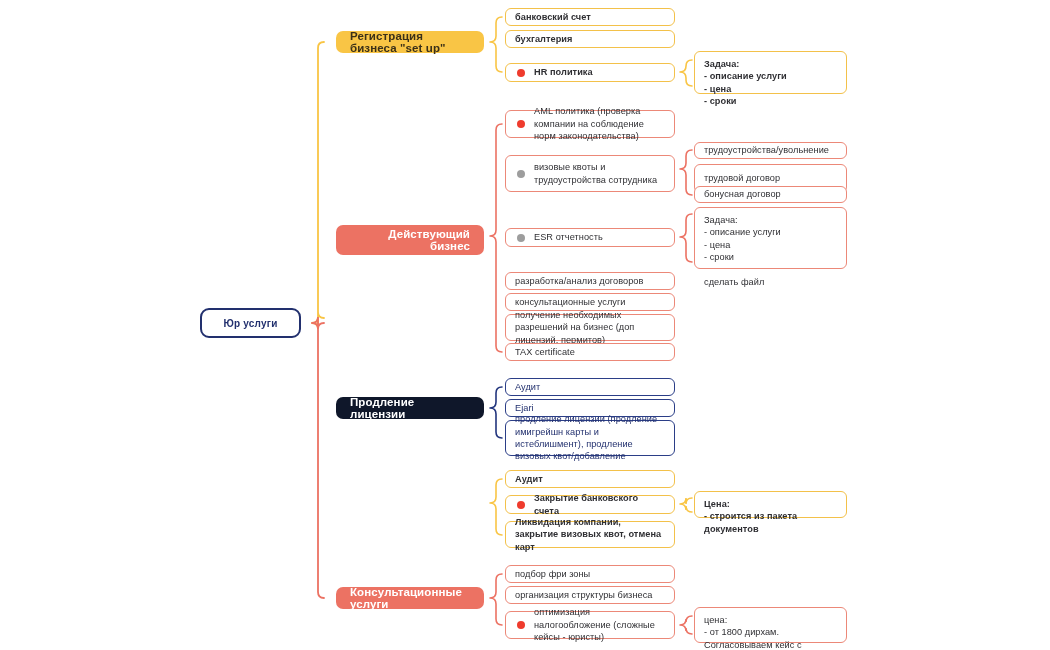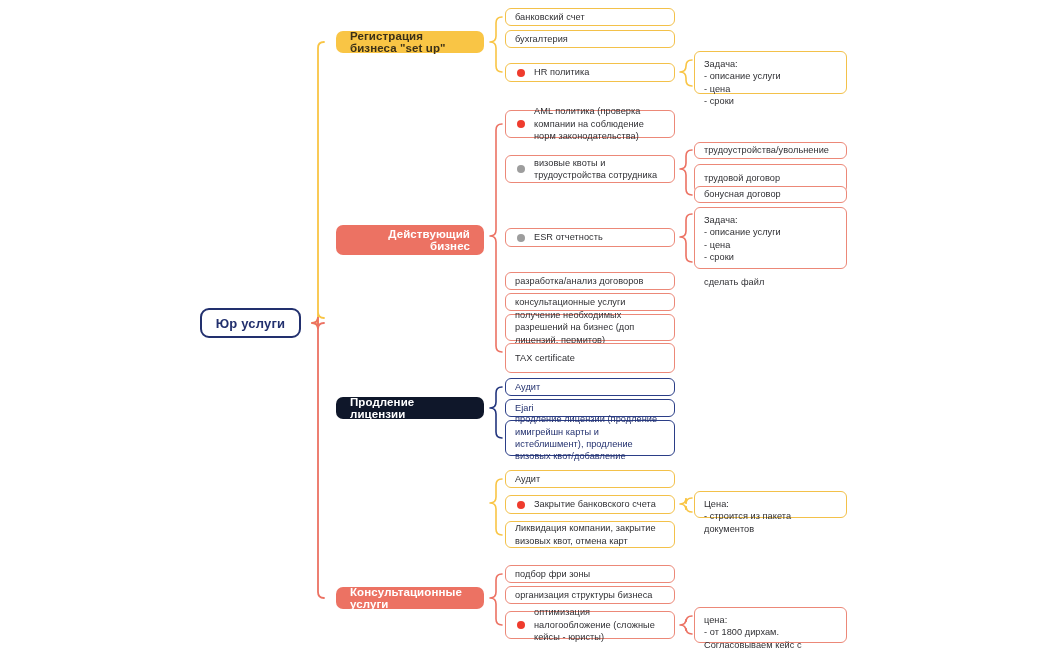--- a/index.html
+++ b/index.html
@@ -52,7 +52,7 @@
     color:#2f2f33;
     letter-spacing:.05px;
   }
-  .leaf.l-yellow{border:1.2px solid #f3c14a;}
+  .leaf.l-yellow{border:1.2px solid #f3c14a;font-weight:bold;}
   .leaf.l-salmon{border:1.2px solid #ec8878;}
   .leaf.l-navy{border:1.2px solid #2b3e87;color:#22306e;}
   .leaf .txt{display:block;}

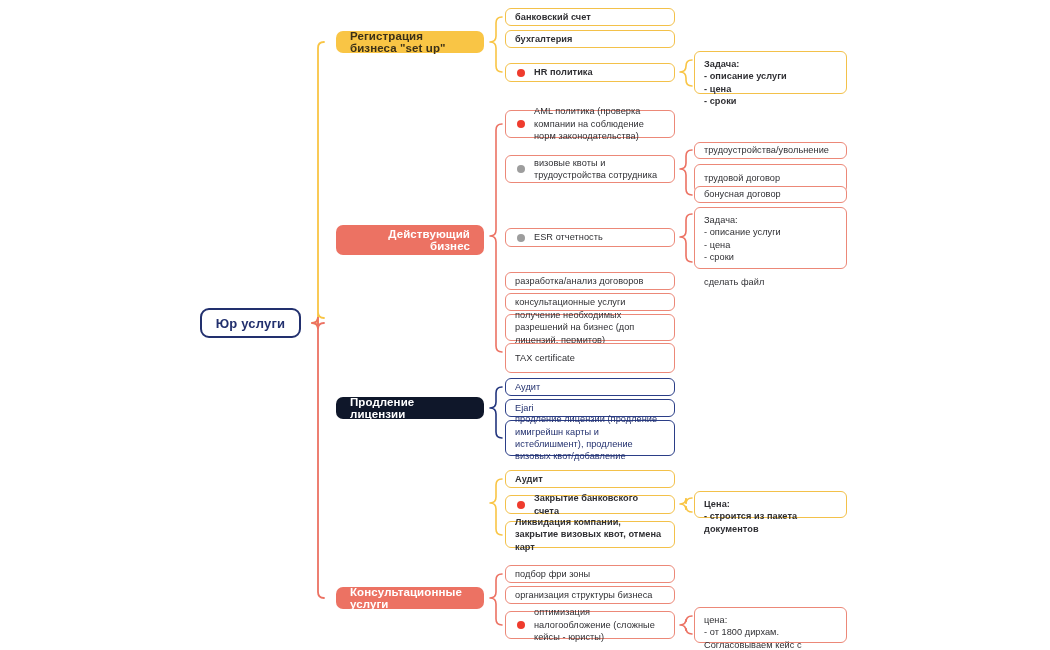--- a/index.html
+++ b/index.html
@@ -127,7 +127,7 @@
     <span class="txt">AML политика (проверка компании на соблюдение норм законодательства)</span>
   </div>
 
-  <div class="leaf l-salmon" style="left:505px;top:155px;width:170px;height:28px;">
+  <div class="leaf l-salmon" style="left:505px;top:155px;width:170px;height:37px;">
     <span class="dot dot-gray"></span>
     <span class="txt">визовые квоты и трудоустройства сотрудника</span>
   </div>

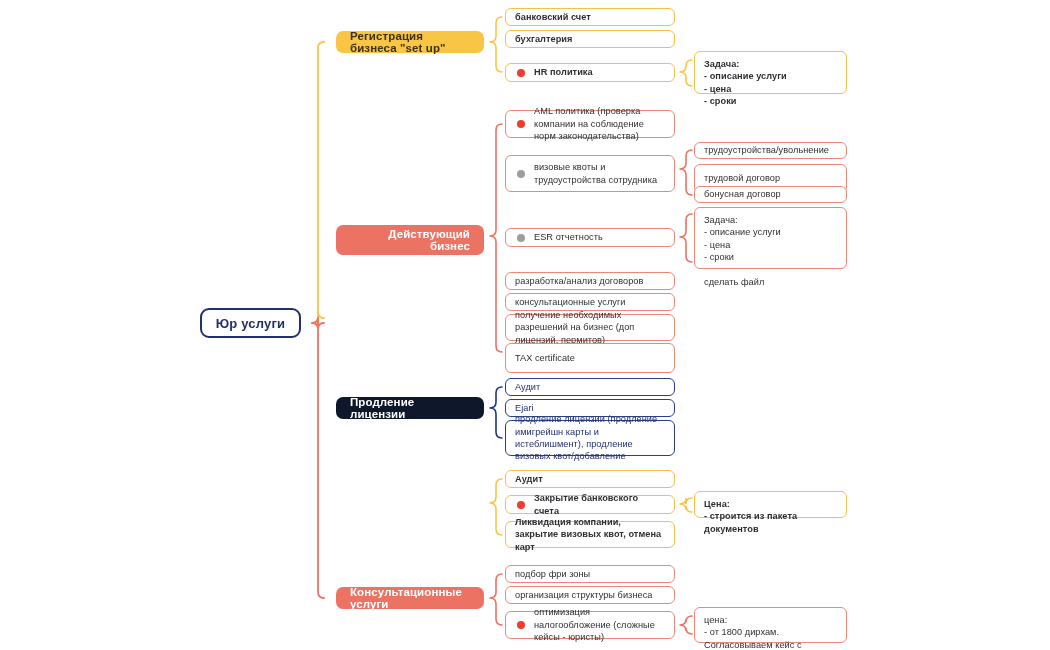--- a/index.html
+++ b/index.html
@@ -20,7 +20,7 @@
     border-radius:9px;
     background:#ffffff;
     color:#22306e;
-    font-size:13px;font-weight:700;
+    font-size:10px;font-weight:700;
     letter-spacing:.2px;
     box-sizing:border-box;
   }

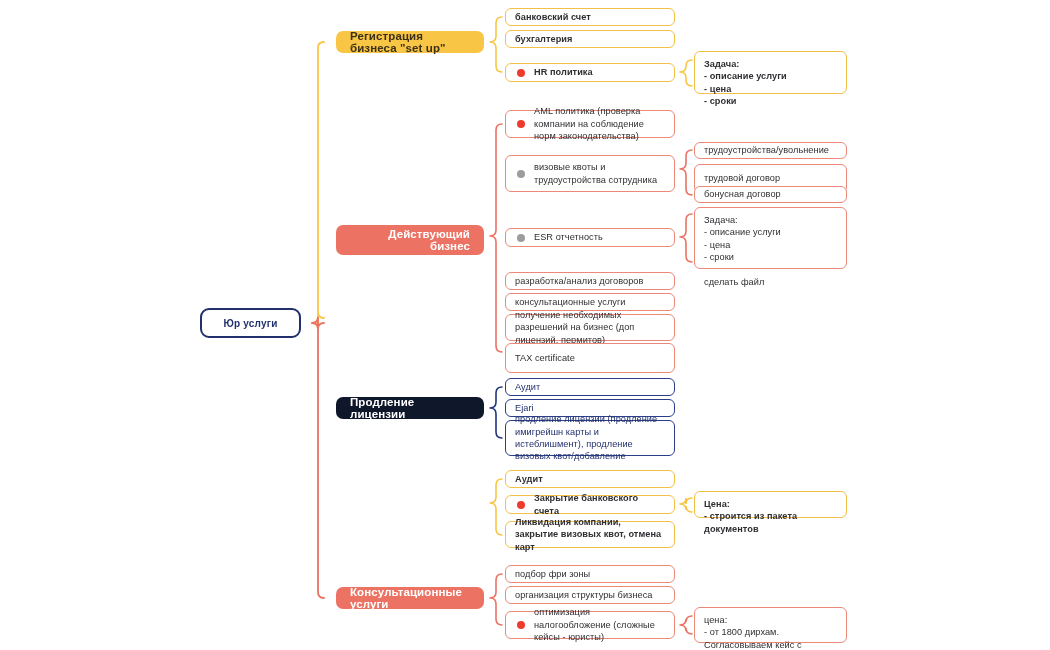--- a/index.html
+++ b/index.html
@@ -165,7 +165,7 @@
   <div class="leaf l-salmon" style="left:505px;top:314px;width:170px;height:27px;">
     <span class="txt">получение необходимых разрешений на бизнес (доп лицензий, пермитов)</span>
   </div>
-  <div class="leaf l-salmon" style="left:505px;top:343px;width:170px;height:30px;">
+  <div class="leaf l-salmon" style="left:505px;top:343px;width:170px;height:18px;">
     <span class="txt">TAX certificate</span>
   </div>
 

